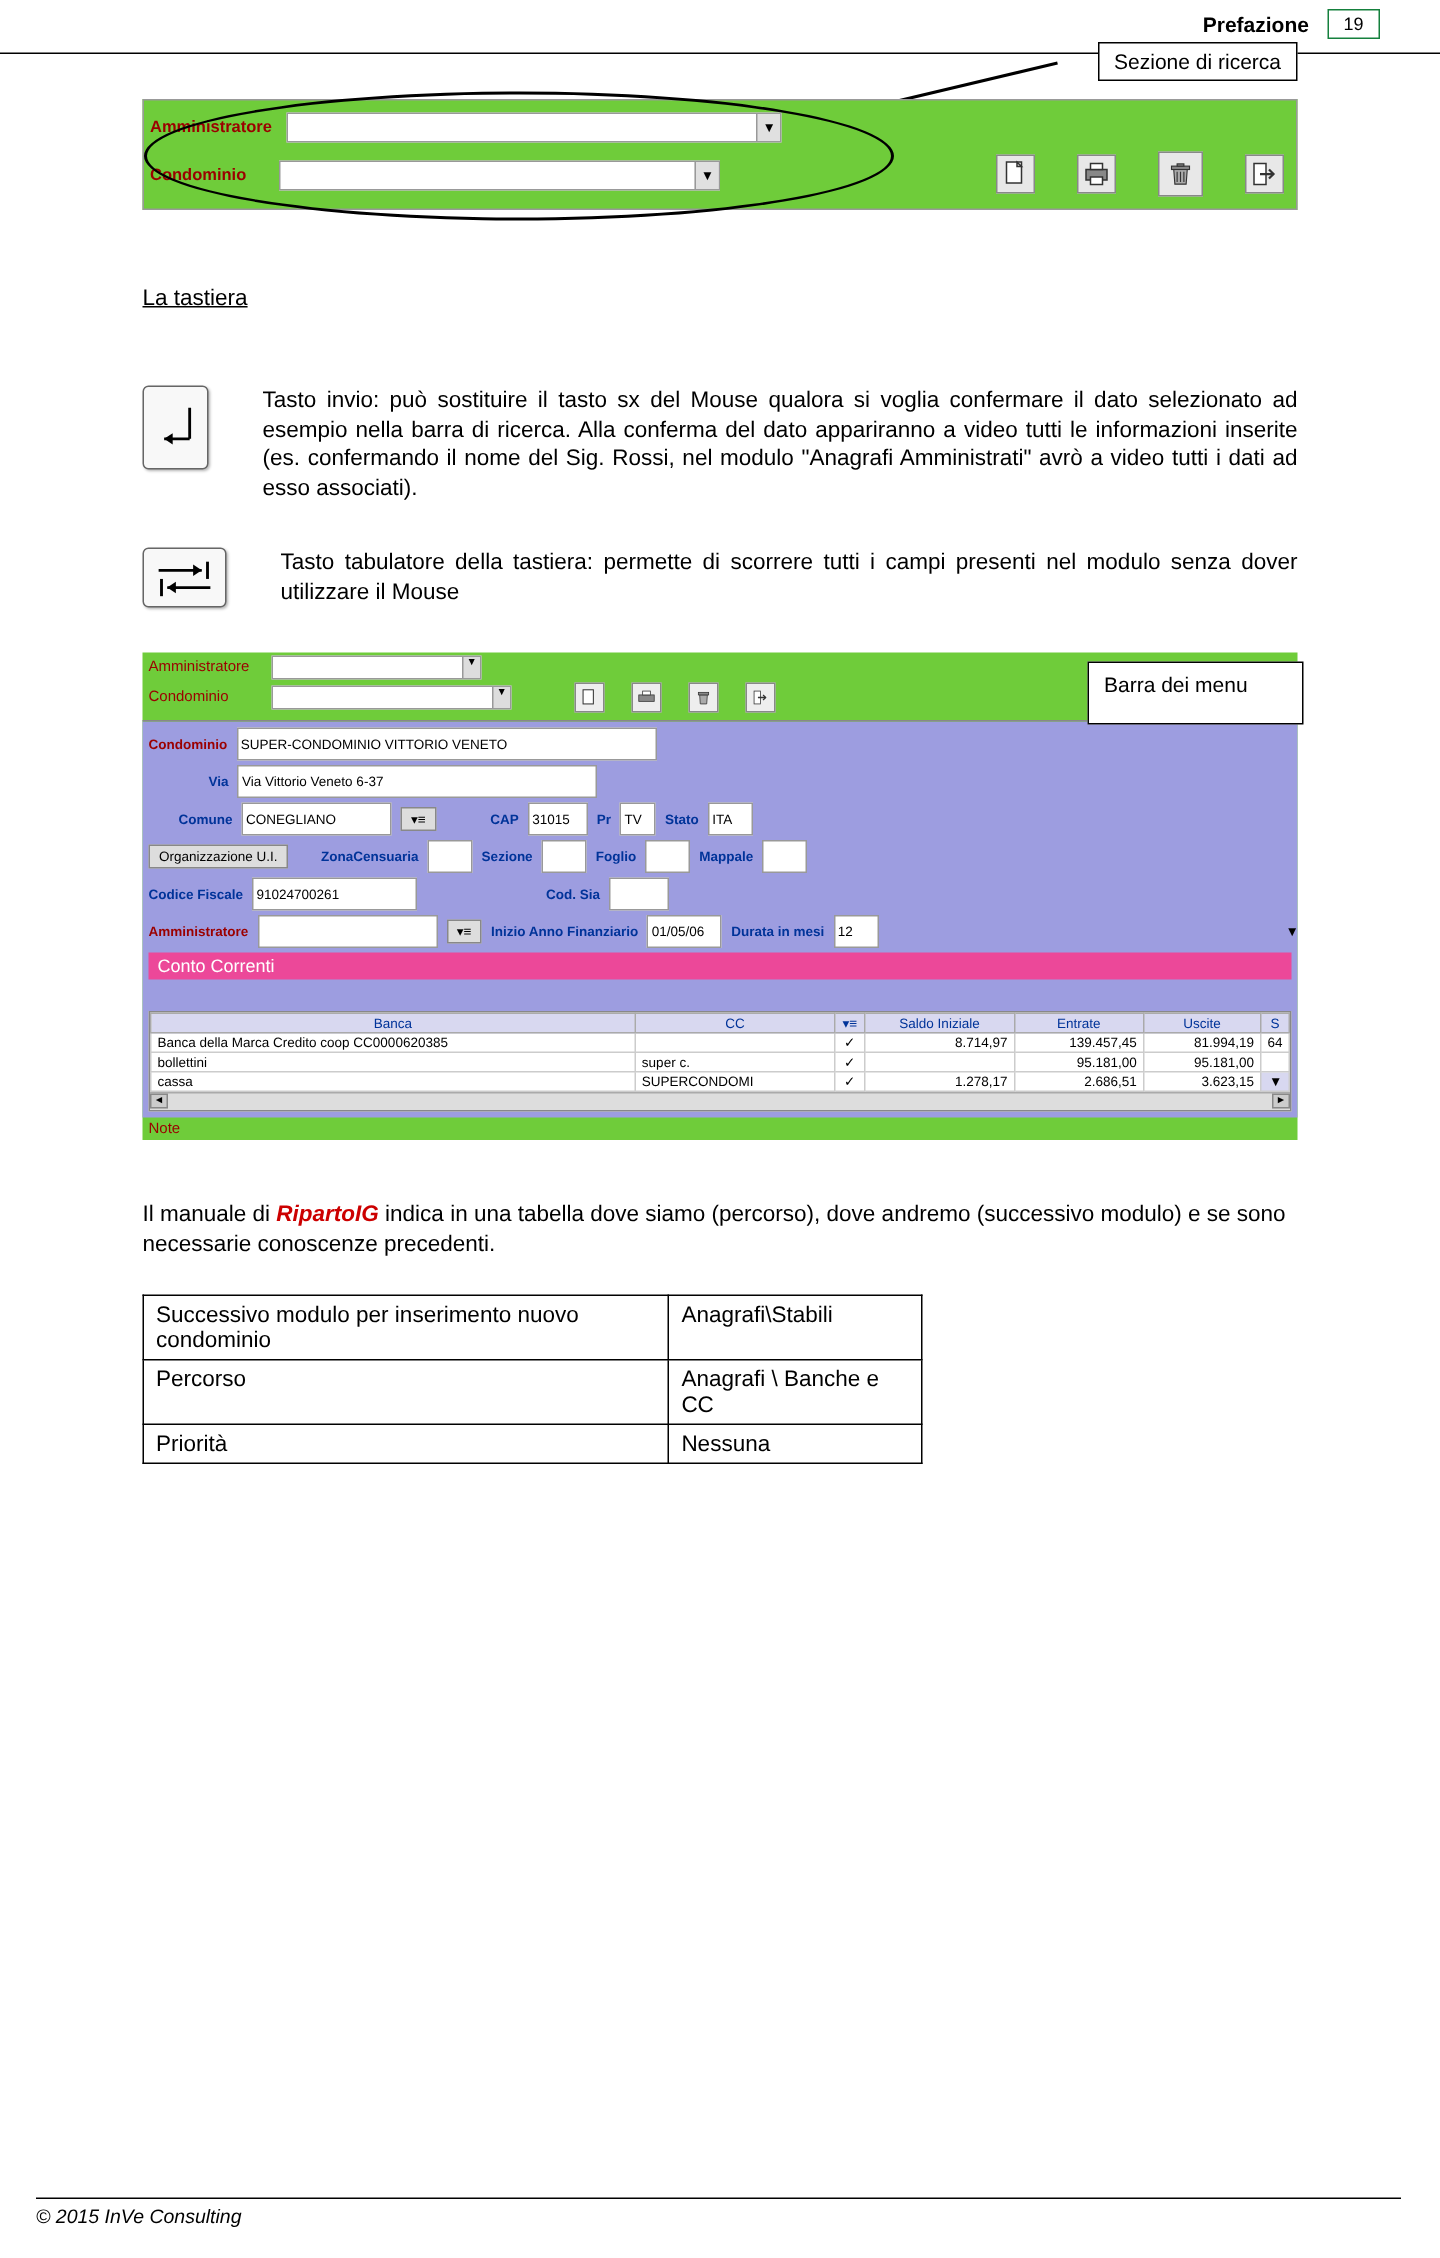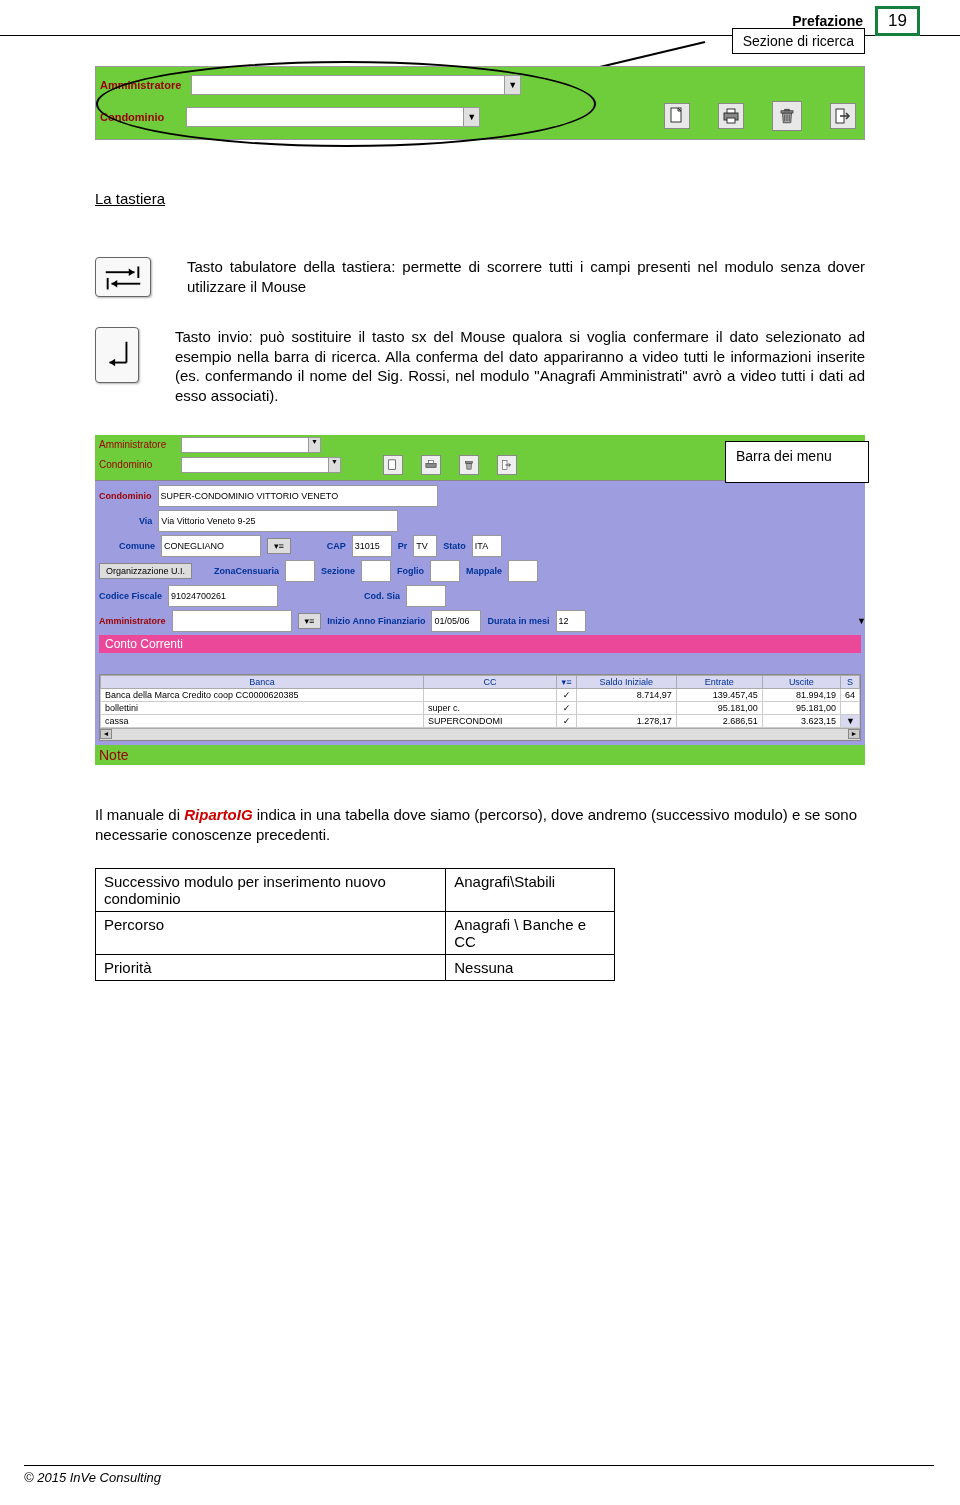--- a/index.html
+++ b/index.html
@@ -10,7 +10,7 @@
   .header-bar { border-bottom: 1px solid #000; height: 36px; position: relative; }
   .header-right { position: absolute; right: 40px; top: 6px; display: flex; gap: 12px; align-items: center; }
   .header-title { font-weight: bold; font-size: 14px; }
-  .page-num-box { border: 3px solid #15803d; padding: 2px 10px; font-size: 17px; }
+  .page-num-box { border: 1px solid #15803d; padding: 2px 10px; font-size: 12px; }
   
   .content { padding: 30px 95px 0 95px; }
   

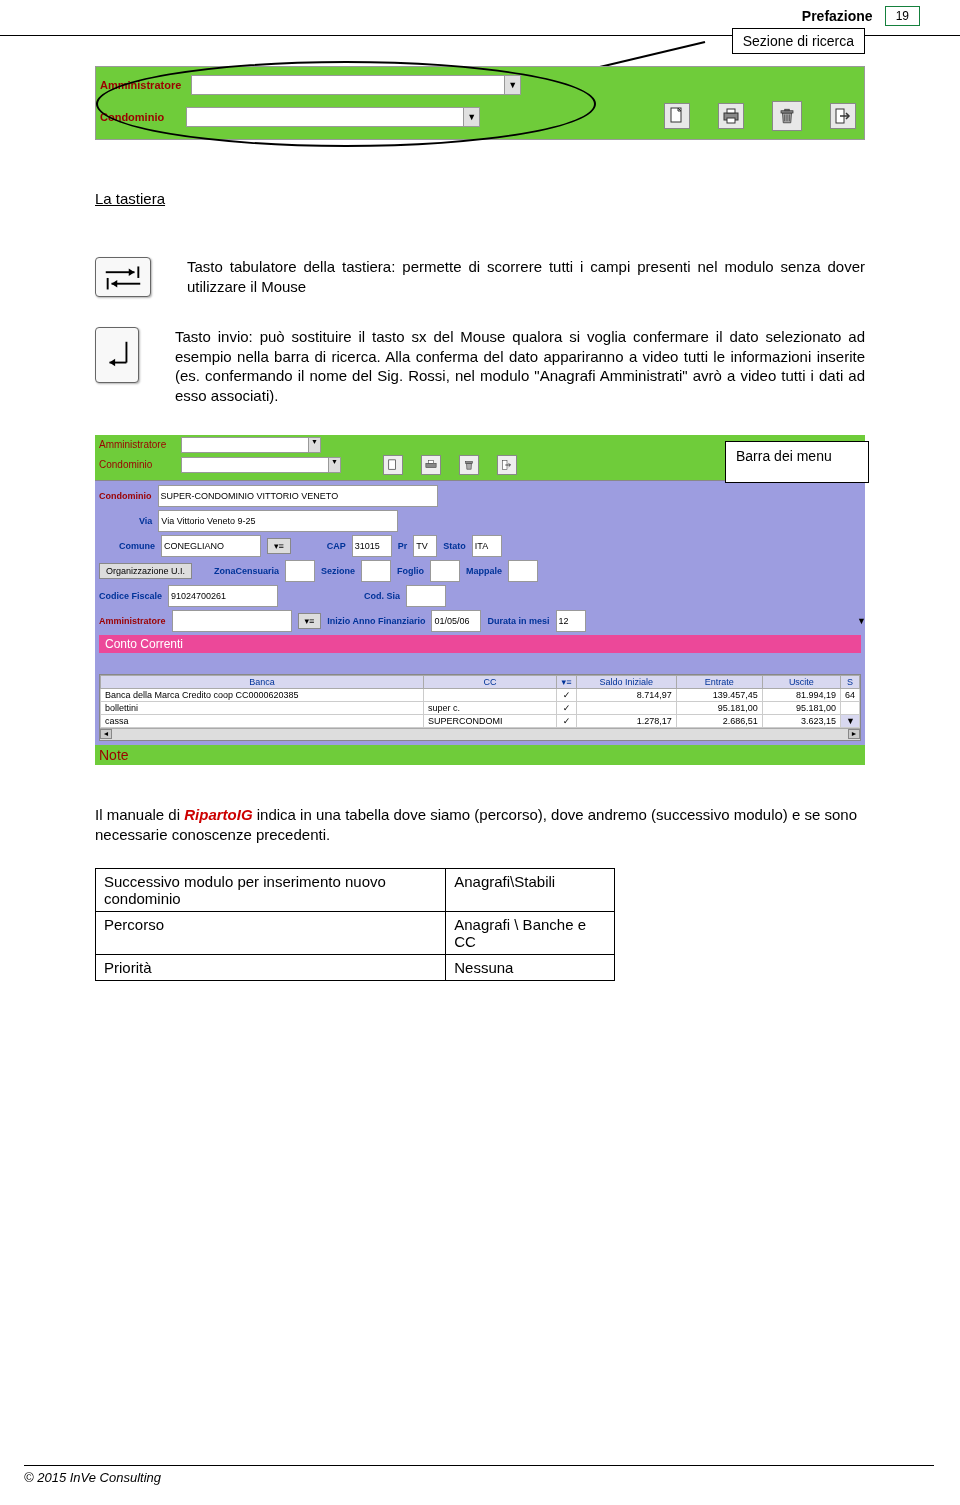--- a/index.html
+++ b/index.html
@@ -156,6 +156,17 @@
     </div>
 
     <div class="section-title">La tastiera</div>
+
+    <div class="key-row">
+      <div class="key-icon tall">
+        <svg viewBox="0 0 36 44" width="36" height="44">
+            <line x1="28" y1="8" x2="28" y2="30" stroke="#000" stroke-width="2"></line>
+            <line x1="28" y1="30" x2="10" y2="30" stroke="#000" stroke-width="2"></line>
+            <polygon points="10,30 16,26 16,34" fill="#000"></polygon>
+          </svg>
+      </div>
+      <div class="key-text">Tasto invio: può sostituire il tasto sx del Mouse qualora si voglia confermare il dato selezionato ad esempio nella barra di ricerca. Alla conferma del dato appariranno a video tutti le informazioni inserite (es. confermando il nome del Sig. Rossi, nel modulo "Anagrafi Amministrati" avrò a video tutti i dati ad esso associati).</div>
+    </div>
 
     <div class="key-row">
       <div class="key-icon">
@@ -169,17 +180,6 @@
           </svg>
       </div>
       <div class="key-text">Tasto tabulatore della tastiera: permette di scorrere tutti i campi presenti nel modulo senza dover utilizzare il Mouse</div>
-    </div>
-
-    <div class="key-row">
-      <div class="key-icon tall">
-        <svg viewBox="0 0 36 44" width="36" height="44">
-            <line x1="28" y1="8" x2="28" y2="30" stroke="#000" stroke-width="2"></line>
-            <line x1="28" y1="30" x2="10" y2="30" stroke="#000" stroke-width="2"></line>
-            <polygon points="10,30 16,26 16,34" fill="#000"></polygon>
-          </svg>
-      </div>
-      <div class="key-text">Tasto invio: può sostituire il tasto sx del Mouse qualora si voglia confermare il dato selezionato ad esempio nella barra di ricerca. Alla conferma del dato appariranno a video tutti le informazioni inserite (es. confermando il nome del Sig. Rossi, nel modulo "Anagrafi Amministrati" avrò a video tutti i dati ad esso associati).</div>
     </div>
 
     <div class="screenshot2">

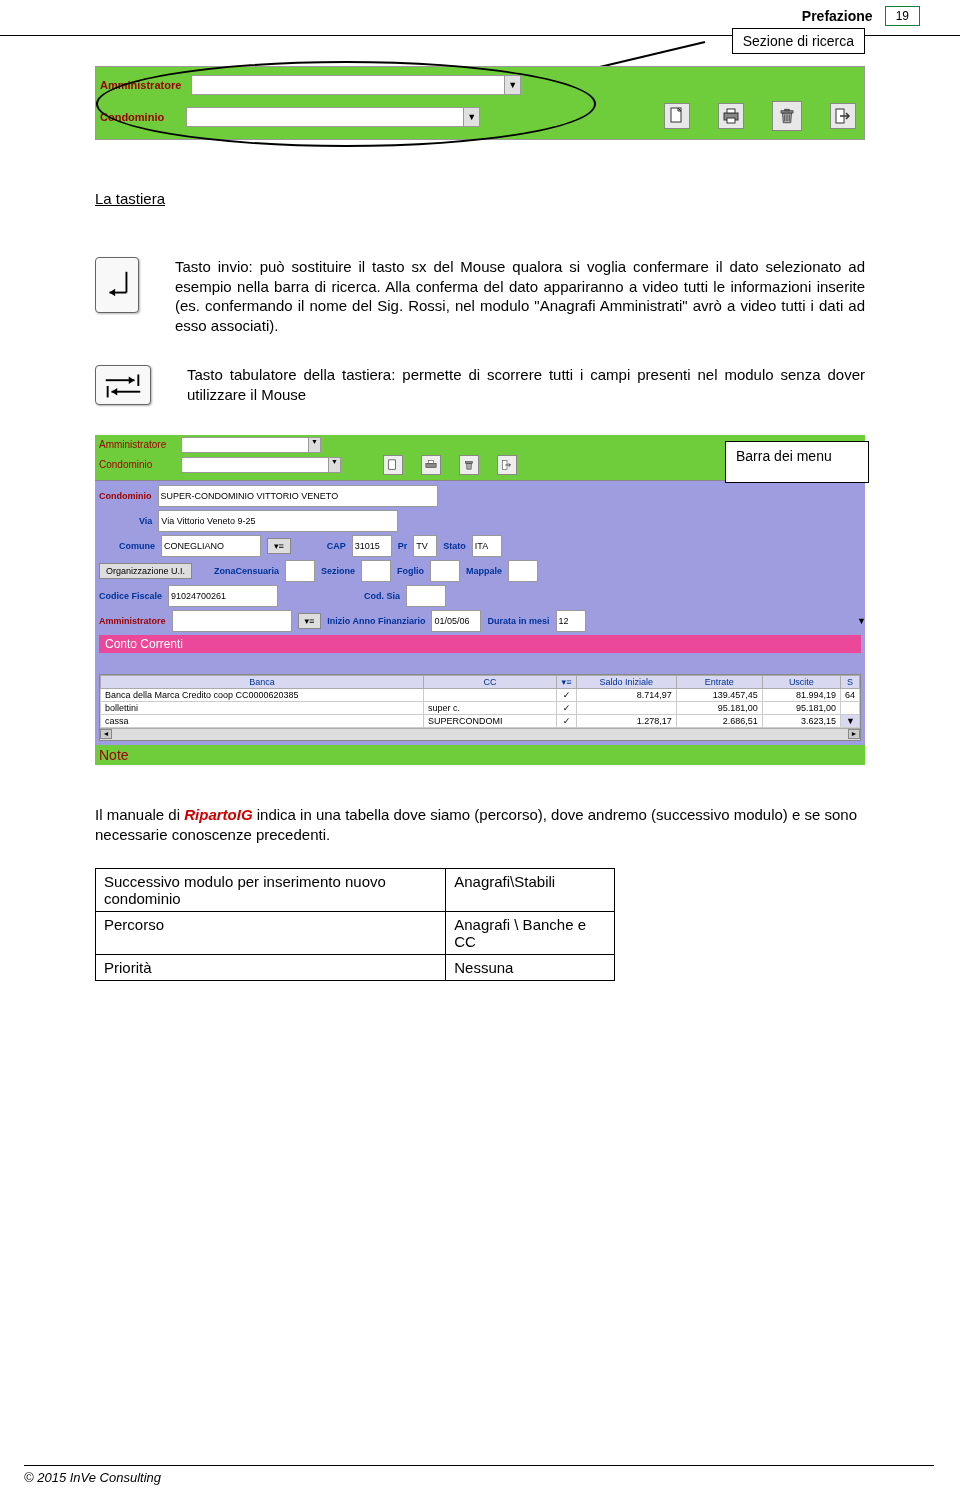--- a/index.html
+++ b/index.html
@@ -229,7 +229,7 @@
           </div>
           <div class="lilac-row">
             <span class="lilac-label" style="margin-left:40px">Via</span>
-            <div class="white-field" style="width:240px">Via Vittorio Veneto 9-25</div>
+            <div class="white-field" style="width:240px">Via Vittorio Veneto 6-37</div>
           </div>
           <div class="lilac-row">
             <span class="lilac-label" style="margin-left:20px">Comune</span>

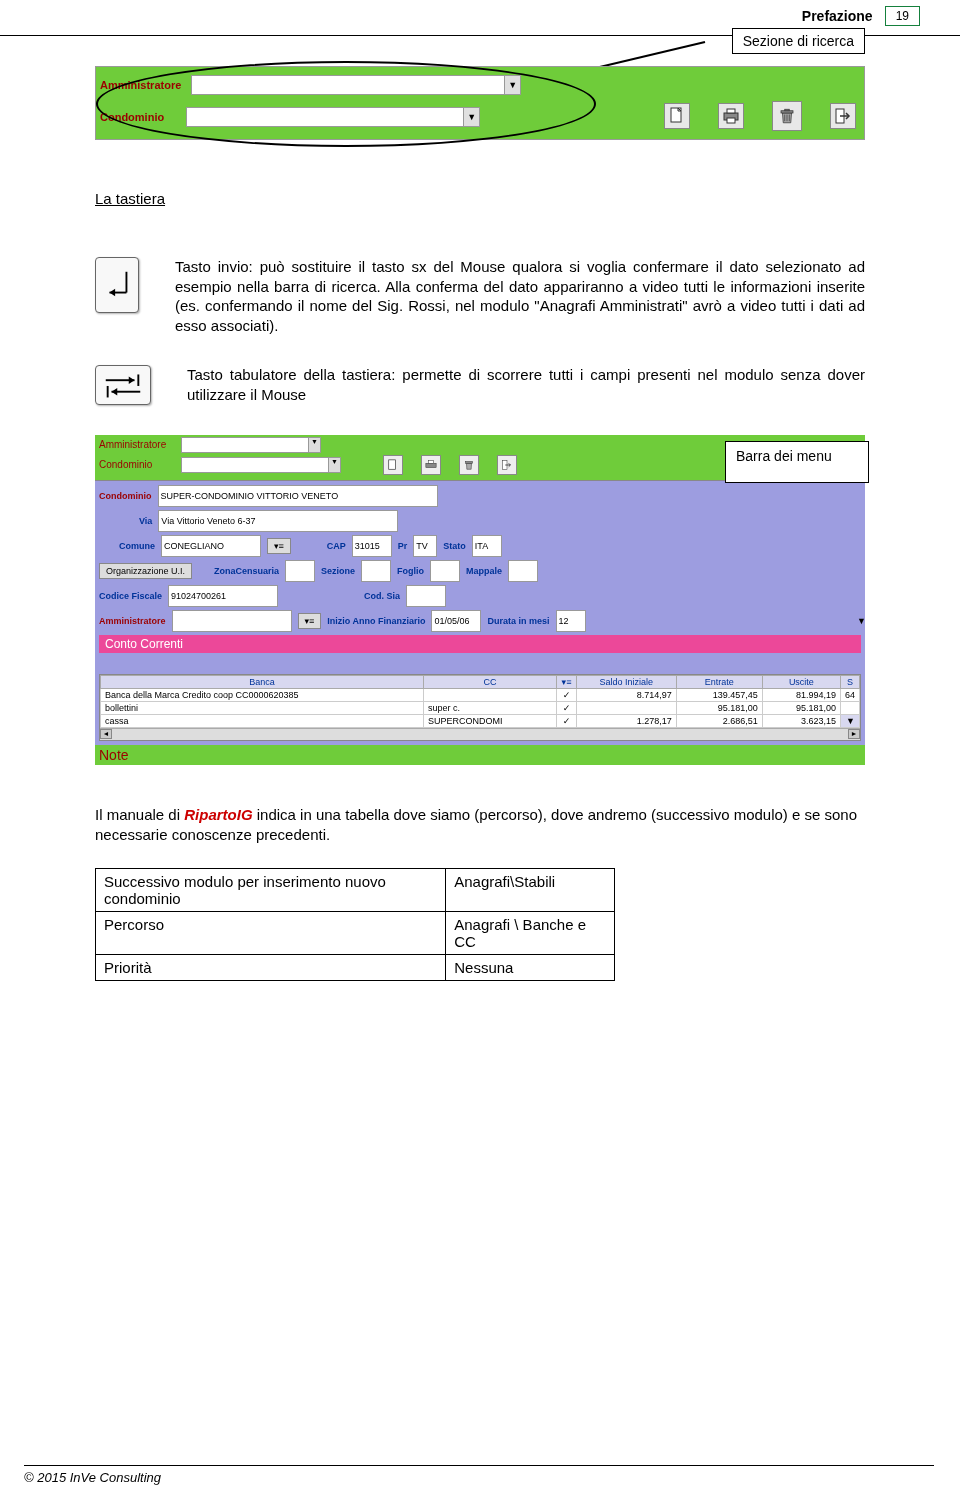--- a/index.html
+++ b/index.html
@@ -76,7 +76,7 @@
   .scroll-left { left: 0; }
   .scroll-right { right: 0; }
   
-  .note-row { color: #9b0000; font-size: 14px; padding: 2px 4px; }
+  .note-row { color: #9b0000; font-size: 10px; padding: 2px 4px; }
   
   .body-para { font-size: 15px; line-height: 1.3; margin-bottom: 24px; text-align: left; }
   .body-para .red-ital { color: #cc0000; font-style: italic; font-weight: bold; }

